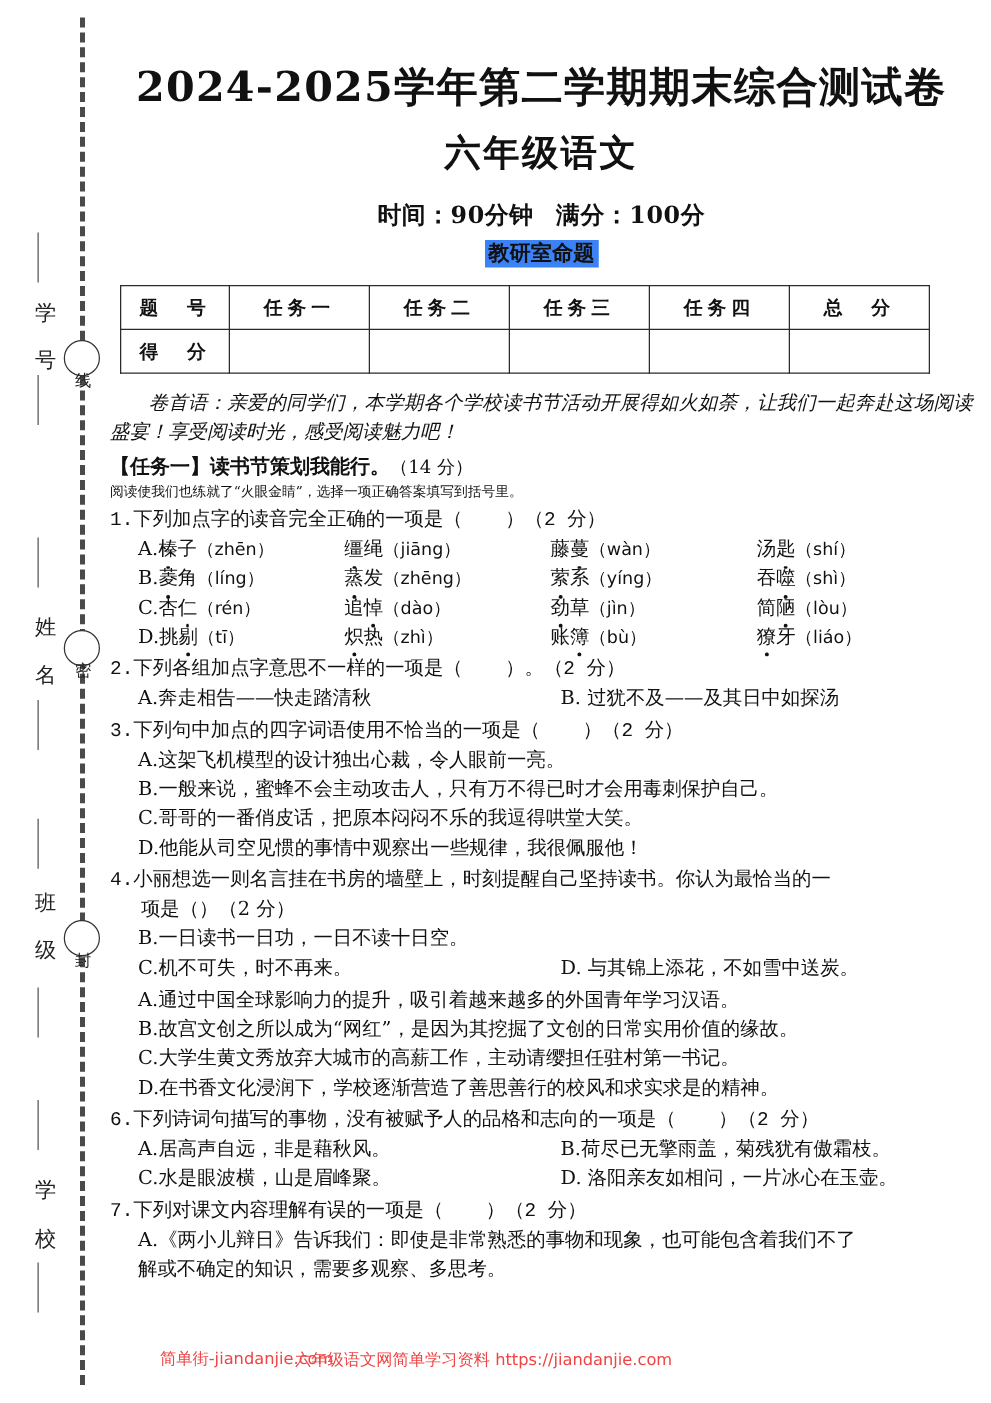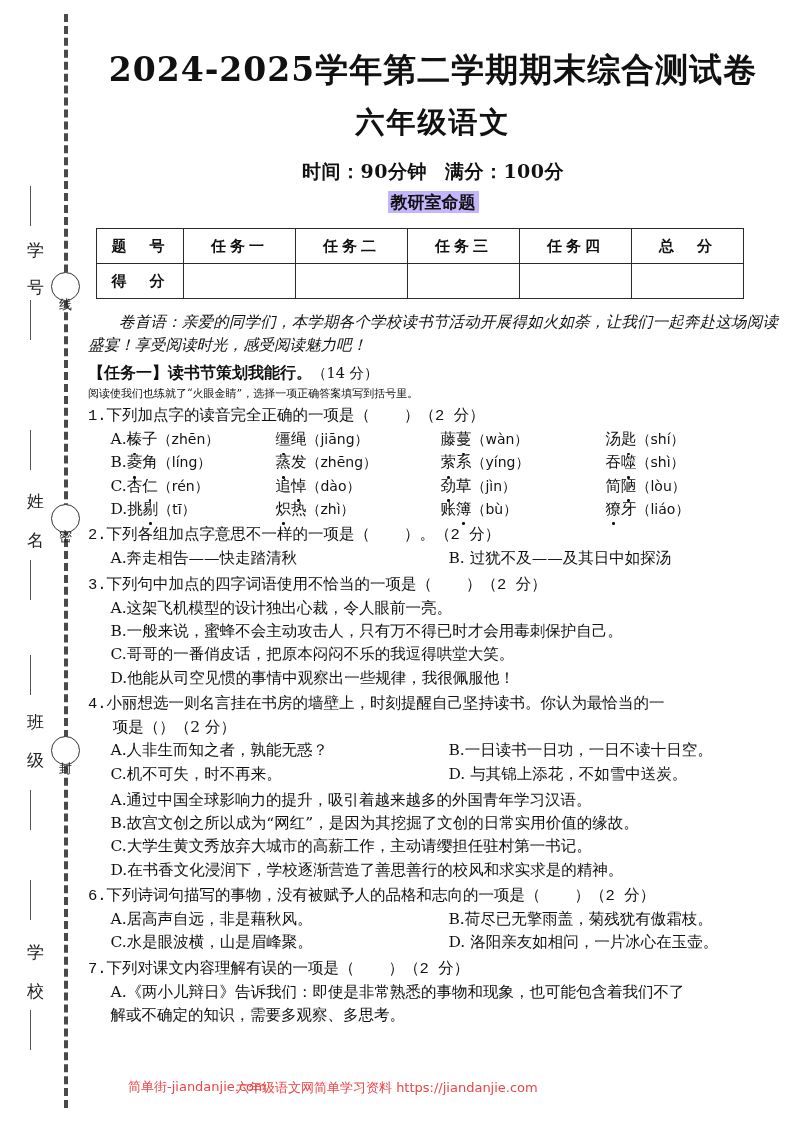--- a/index.html
+++ b/index.html
@@ -121,7 +121,7 @@
     font-family: "DejaVu Sans", "Liberation Sans", sans-serif;
     font-size: 17px;
     font-weight: 700;
-    background: #c4b5fd;
+    background: #3b82f6;
     padding: 1px 3px;
   }
 

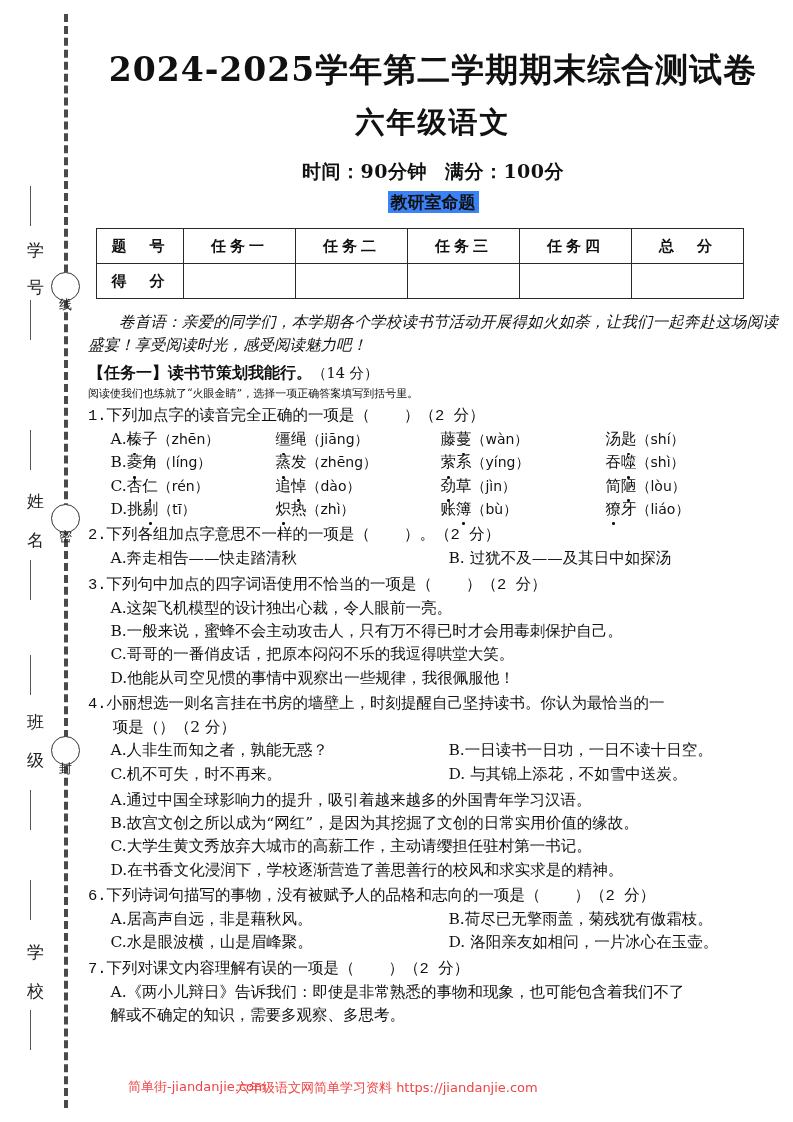--- a/index.html
+++ b/index.html
@@ -358,7 +358,6 @@
         <span class="q-cont"><span>项是（</span><span class="blank"></span><span>）（2 分）</span></span>
         <span class="opts cols2">
           <div class="opt-row">
-            <span class="opt">A.人非生而知之者，孰能无惑？</span>
             <span class="opt">B.一日读书一日功，一日不读十日空。</span>
           </div>
           <div class="opt-row">

